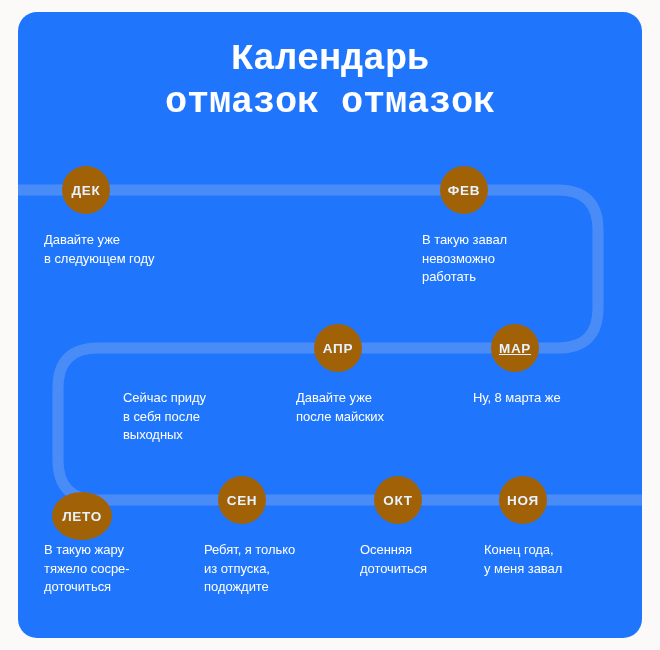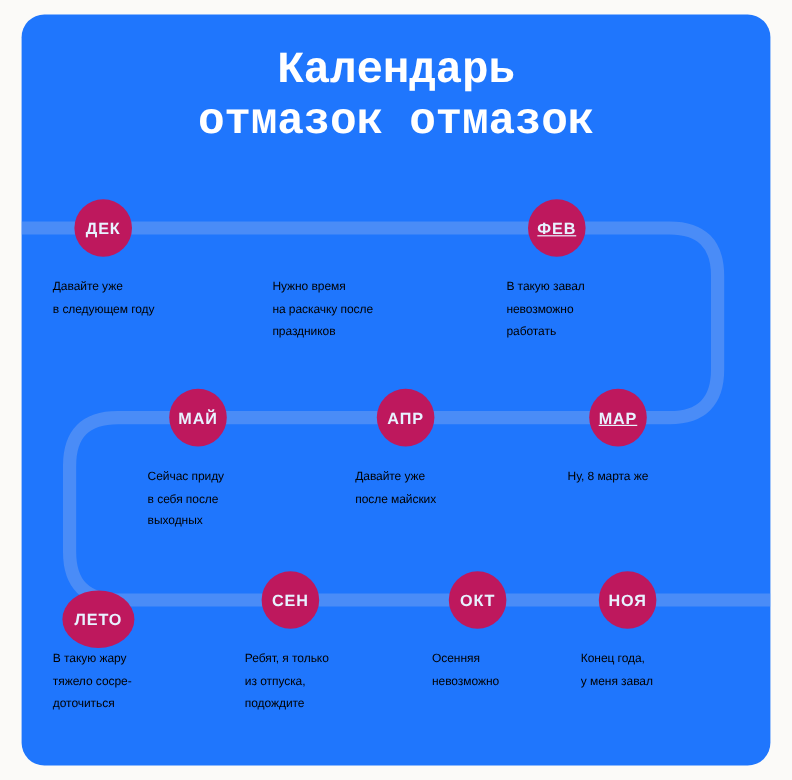--- a/index.html
+++ b/index.html
@@ -57,7 +57,7 @@
     margin-left: -24px;
     margin-top: -24px;
     border-radius: 50%;
-    background: #be185d;
+    background: #a16207;
     color: #e8f2ff;
     font-size: 13.5px;
     font-weight: bold;

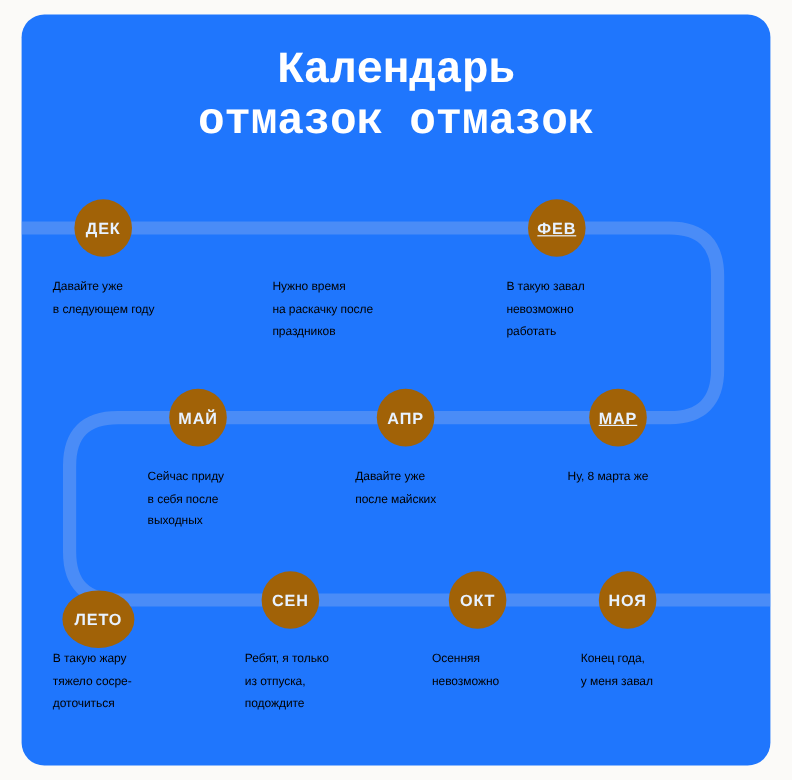--- a/index.html
+++ b/index.html
@@ -102,7 +102,7 @@
   <div class="node" style="left:68px;  top:178px;">
     <span>ДЕК</span>
   </div>
-  <div class="node" style="left:446px; top:178px;text-decoration:underline;">
+  <div class="node" style="left:446px; top:178px;">
     <span>ФЕВ</span>
   </div>
 

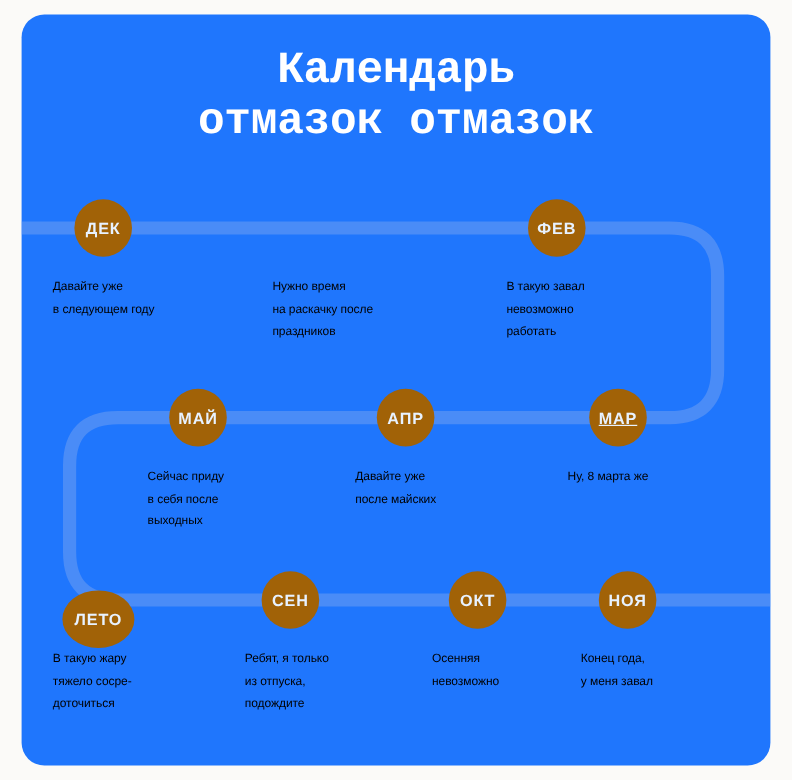--- a/index.html
+++ b/index.html
@@ -75,8 +75,8 @@
   
   .caption {
     position: absolute;
-    color: #000000;
-    font-size: 10px;
+    color: #ffffff;
+    font-size: 13px;
     line-height: 18.6px;
     white-space: pre-line;
     letter-spacing: -0.05px;

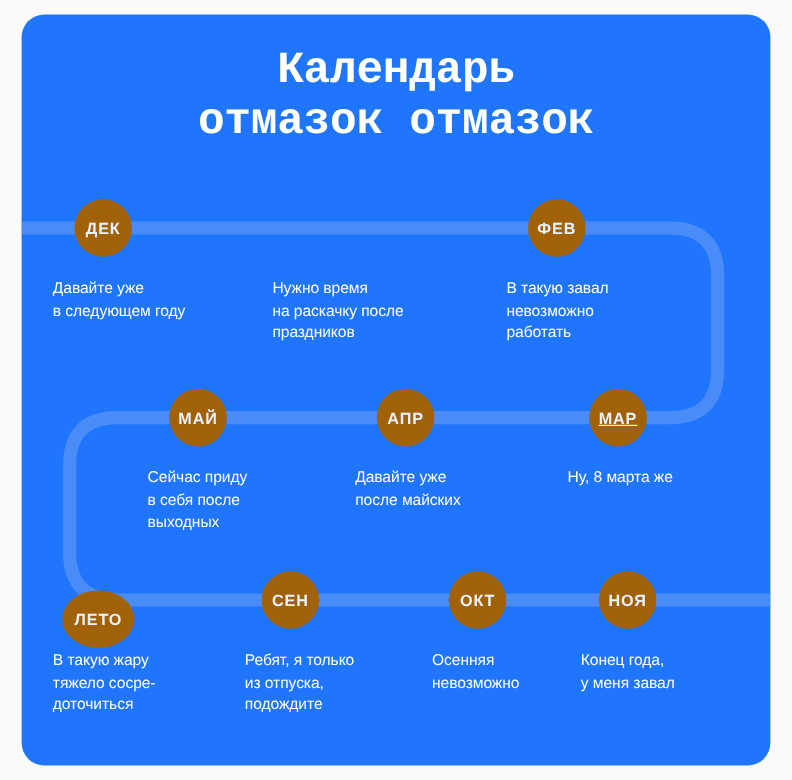--- a/index.html
+++ b/index.html
@@ -108,9 +108,6 @@
 
   <div class="caption" style="left:26px;  top:219px; width:185px;">Давайте уже
 в следующем году</div>
-  <div class="caption" style="left:209px; top:219px; width:200px;">Нужно время
-на раскачку после
-праздников</div>
   <div class="caption" style="left:404px; top:219px; width:185px;">В такую завал
 невозможно
 работать</div>

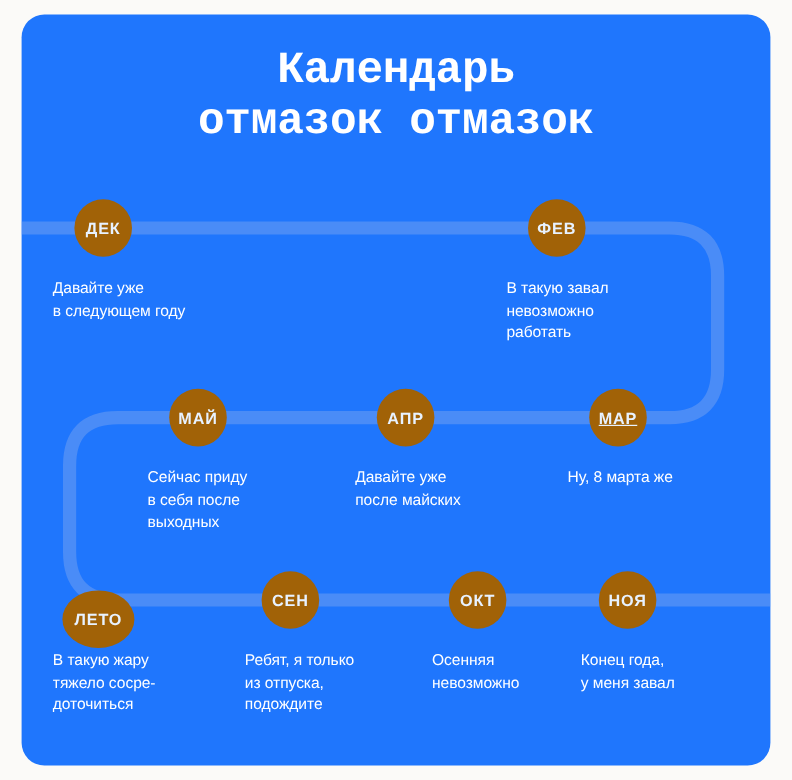--- a/index.html
+++ b/index.html
@@ -112,9 +112,6 @@
 невозможно
 работать</div>
 
-  <div class="node" style="left:147px; top:336px;">
-    <span>МАЙ</span>
-  </div>
   <div class="node" style="left:320px; top:336px;">
     <span>АПР</span>
   </div>

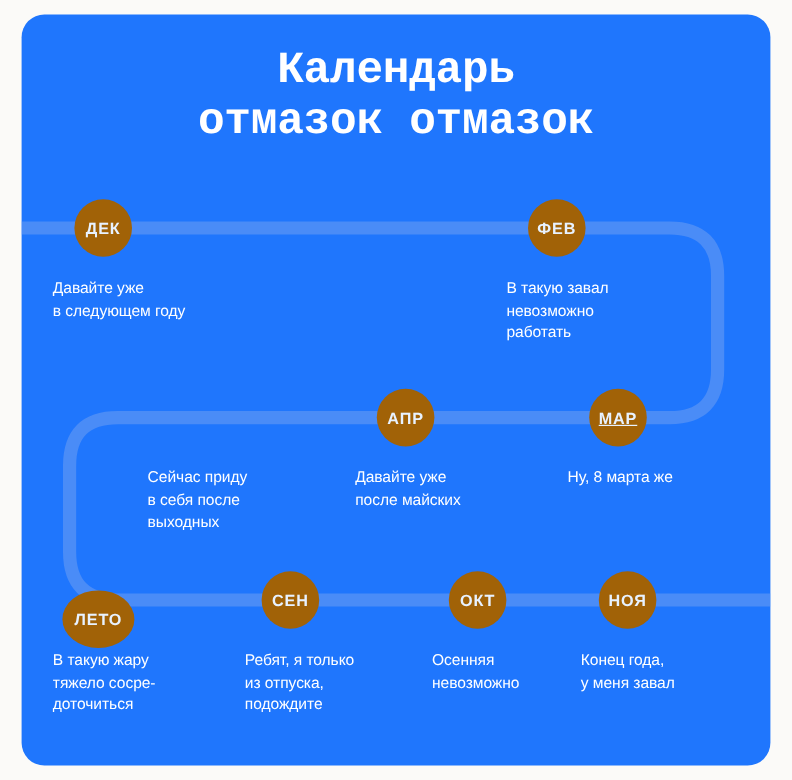--- a/index.html
+++ b/index.html
@@ -146,7 +146,7 @@
 из отпуска,
 подождите</div>
   <div class="caption" style="left:342px; top:529px; width:130px;">Осенняя
-невозможно</div>
+доточиться</div>
   <div class="caption" style="left:466px; top:529px; width:150px;">Конец года,
 у меня завал</div>
 

